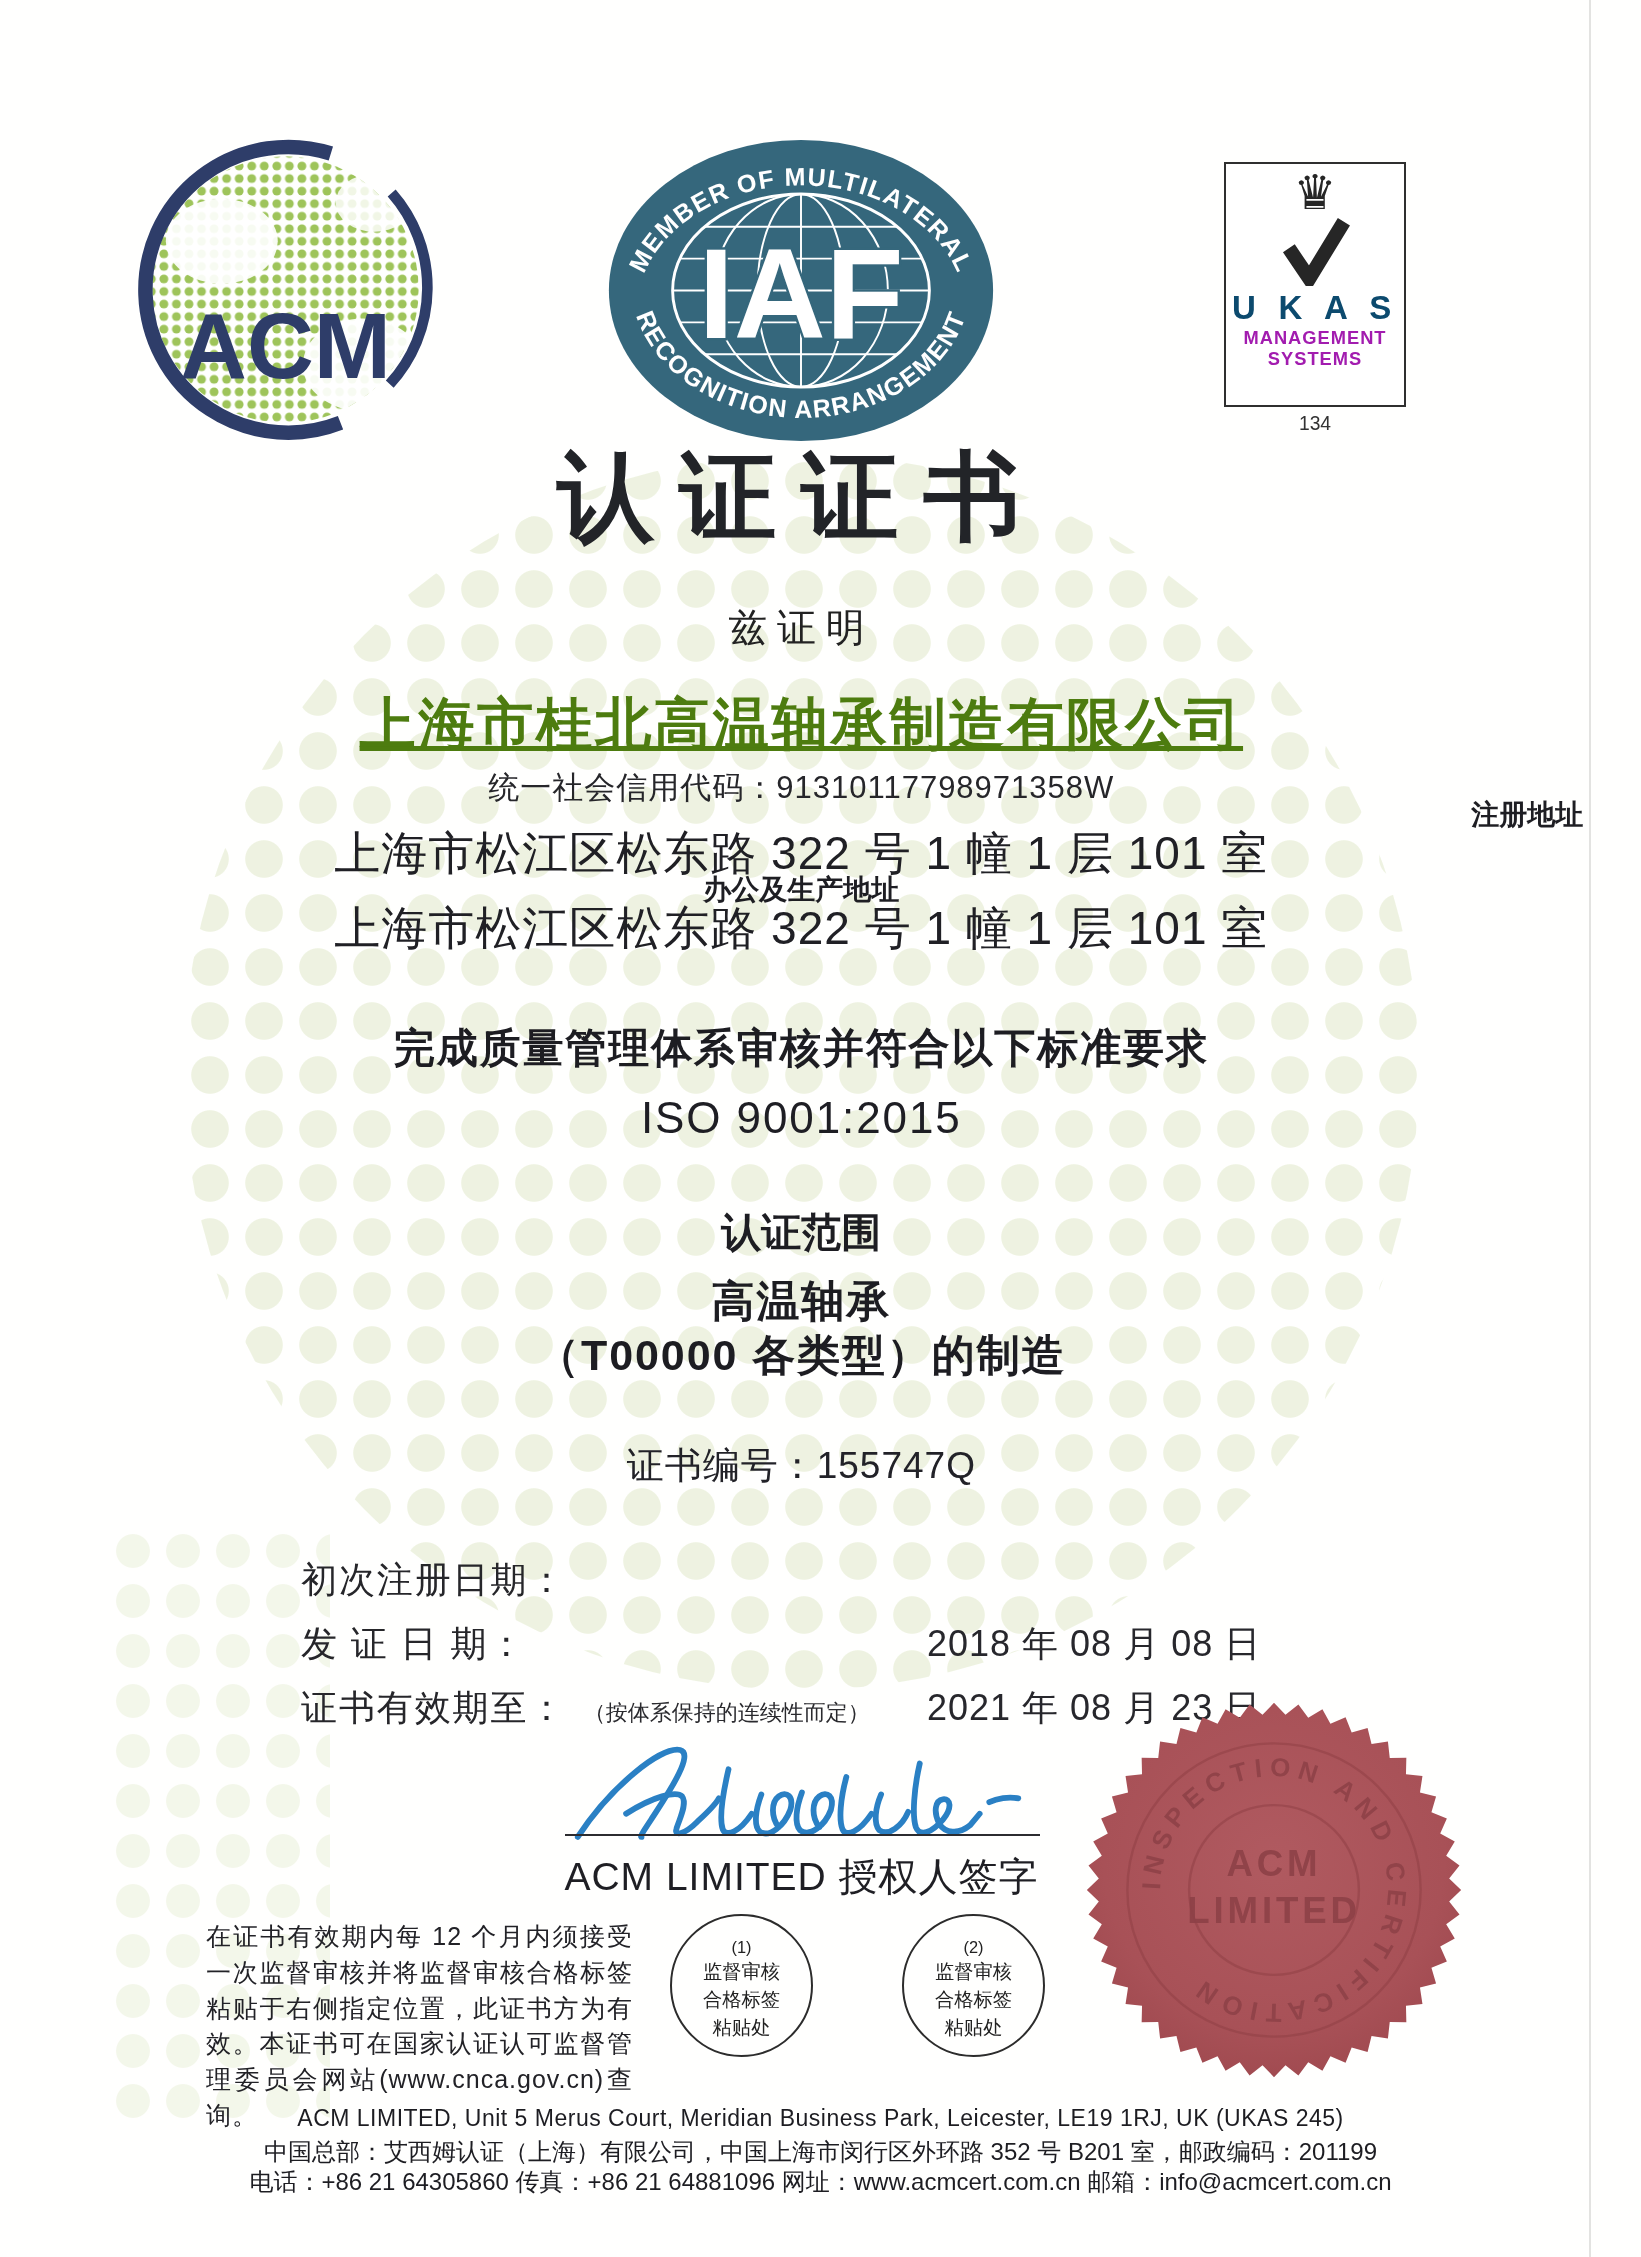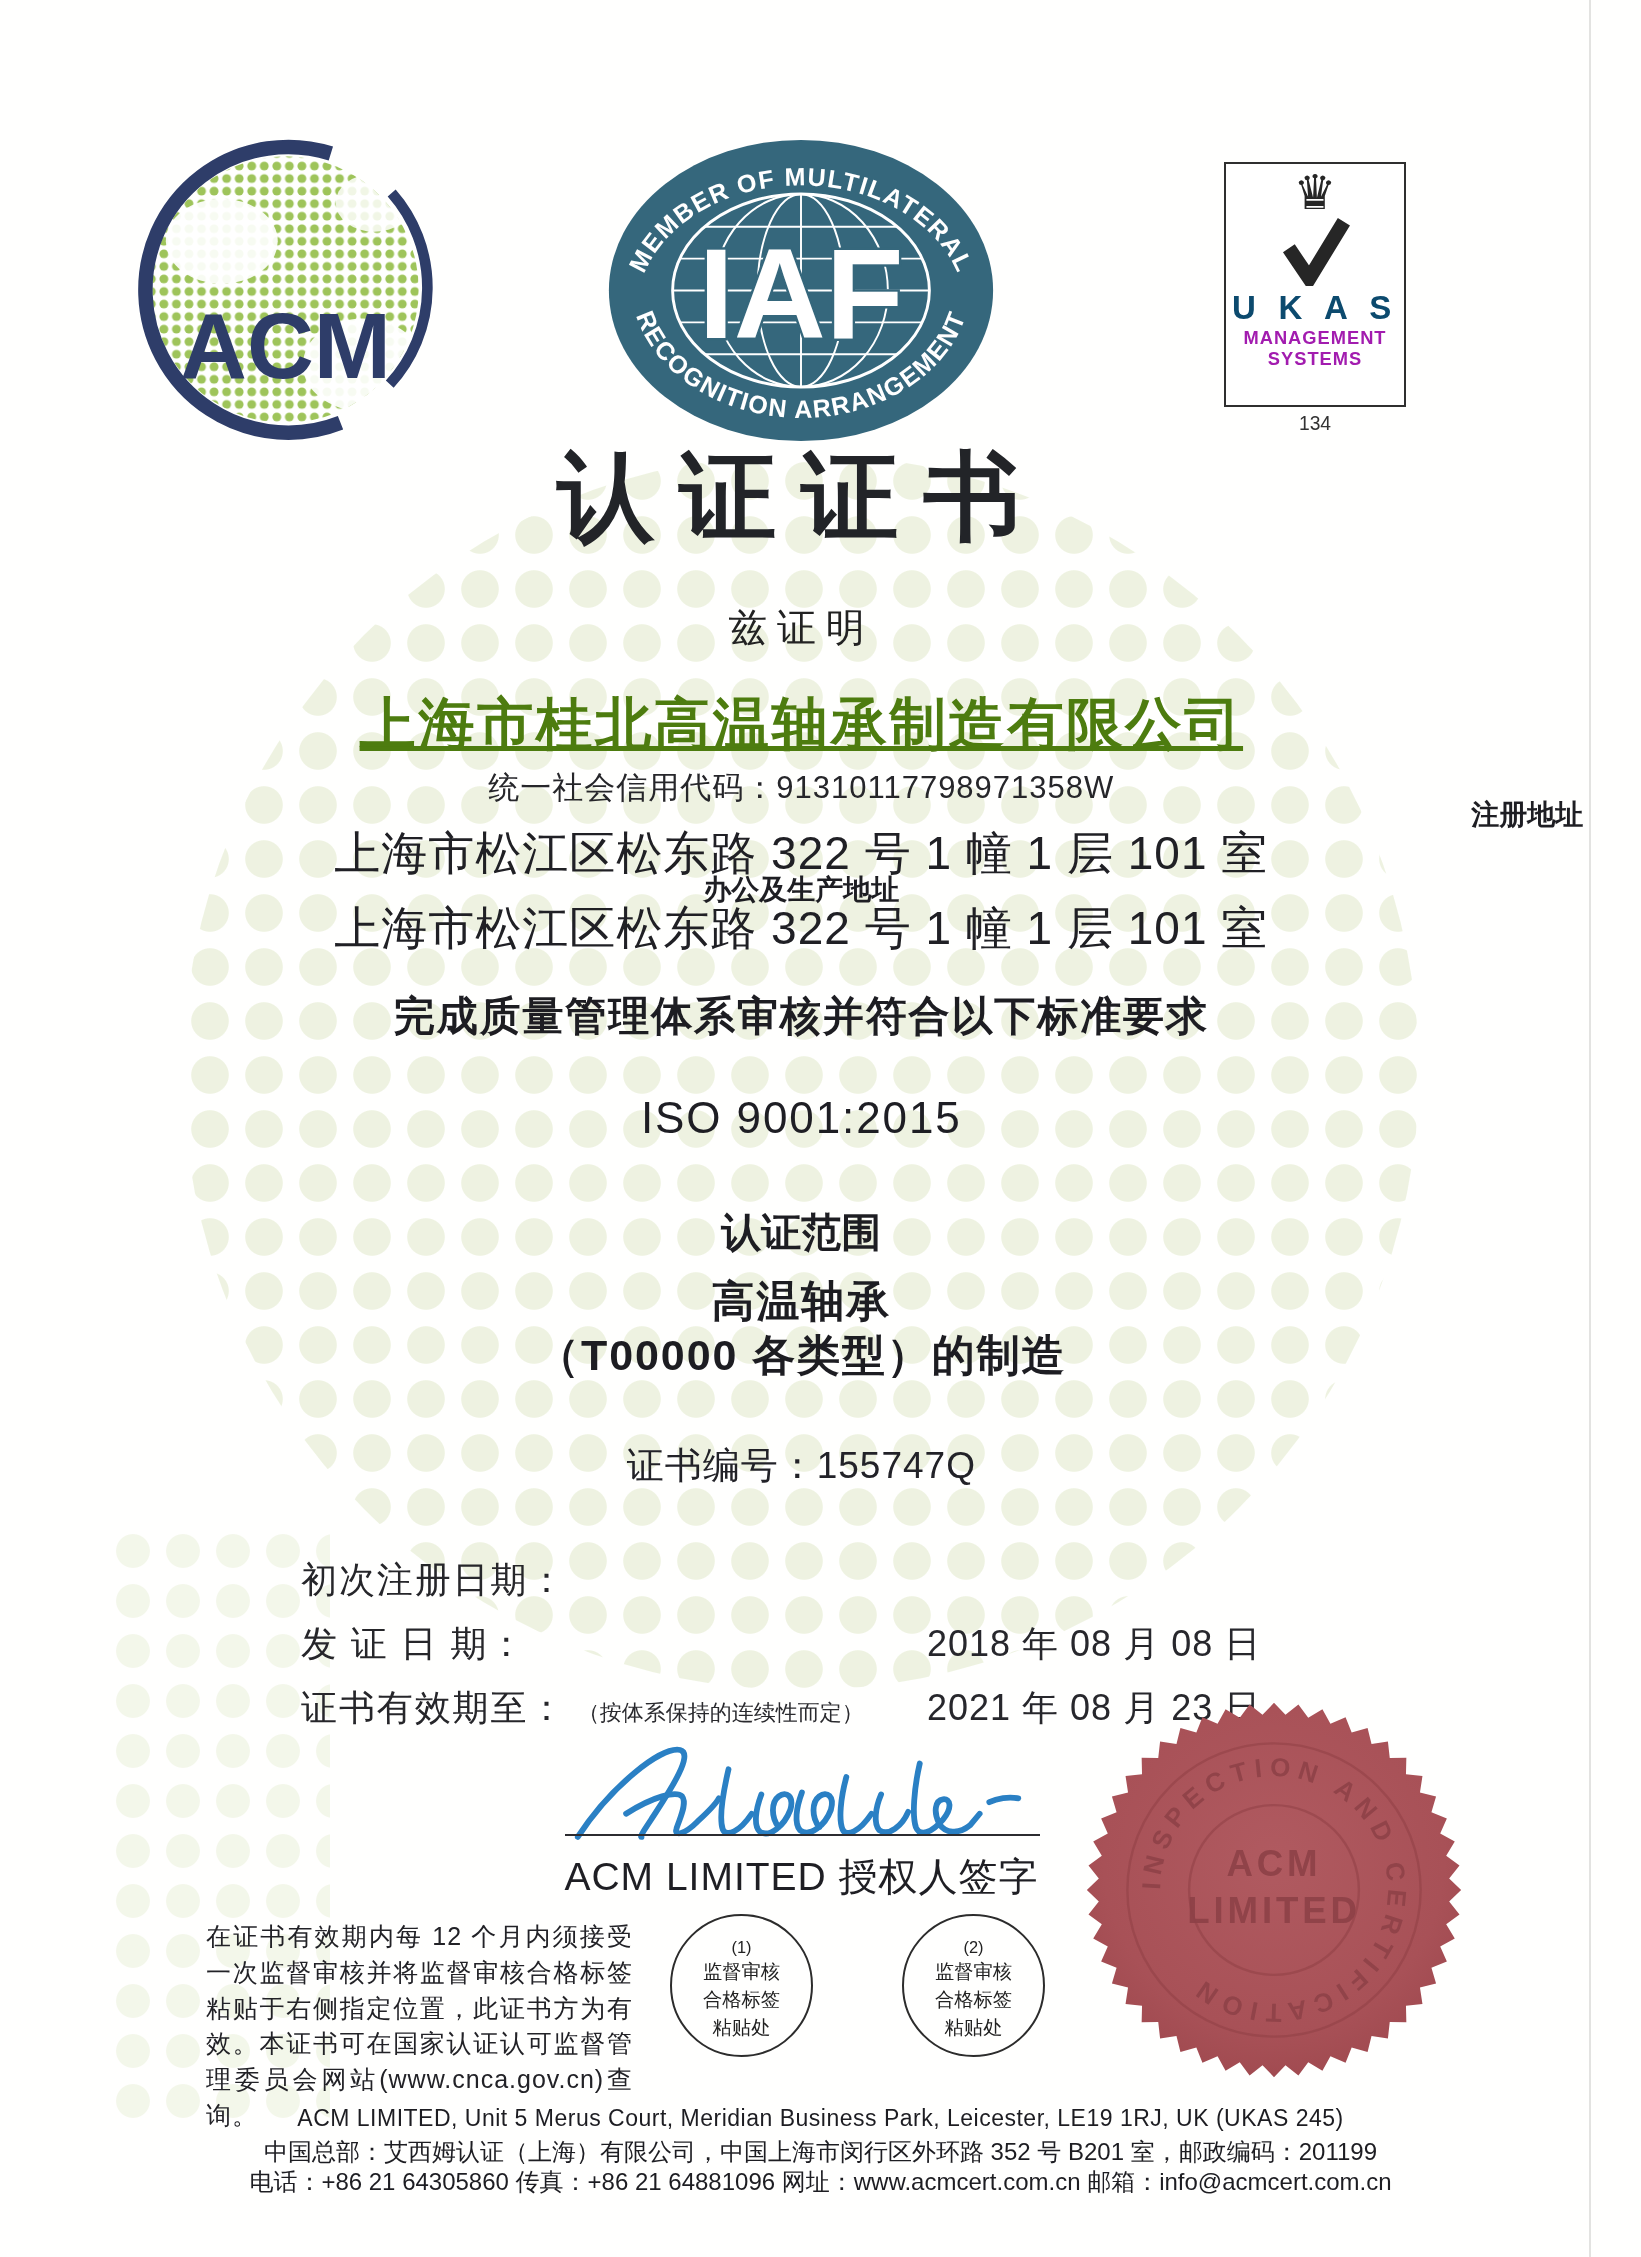--- a/index.html
+++ b/index.html
@@ -24,7 +24,7 @@
   .credit{font-size:31px;color:#26262a;letter-spacing:1px;}
   .addr-label{font-weight:700;font-size:28px;color:#1e1e23;}
   .addr{font-size:46px;font-weight:500;color:#202025;letter-spacing:1px;}
-  .statement{font-weight:700;font-size:41px;color:#1d1d22;letter-spacing:1.9px;}
+  .statement{font-weight:700;font-size:41px;color:#1d1d22;letter-spacing:1.9px;margin-top:32px;}
   .iso{font-size:44px;font-weight:400;color:#1e1e24;letter-spacing:1.9px;}
   .scope-label{font-weight:700;font-size:40px;color:#1d1d22;}
   .scope{font-weight:700;font-size:43px;color:#1d1d22;letter-spacing:1.9px;}

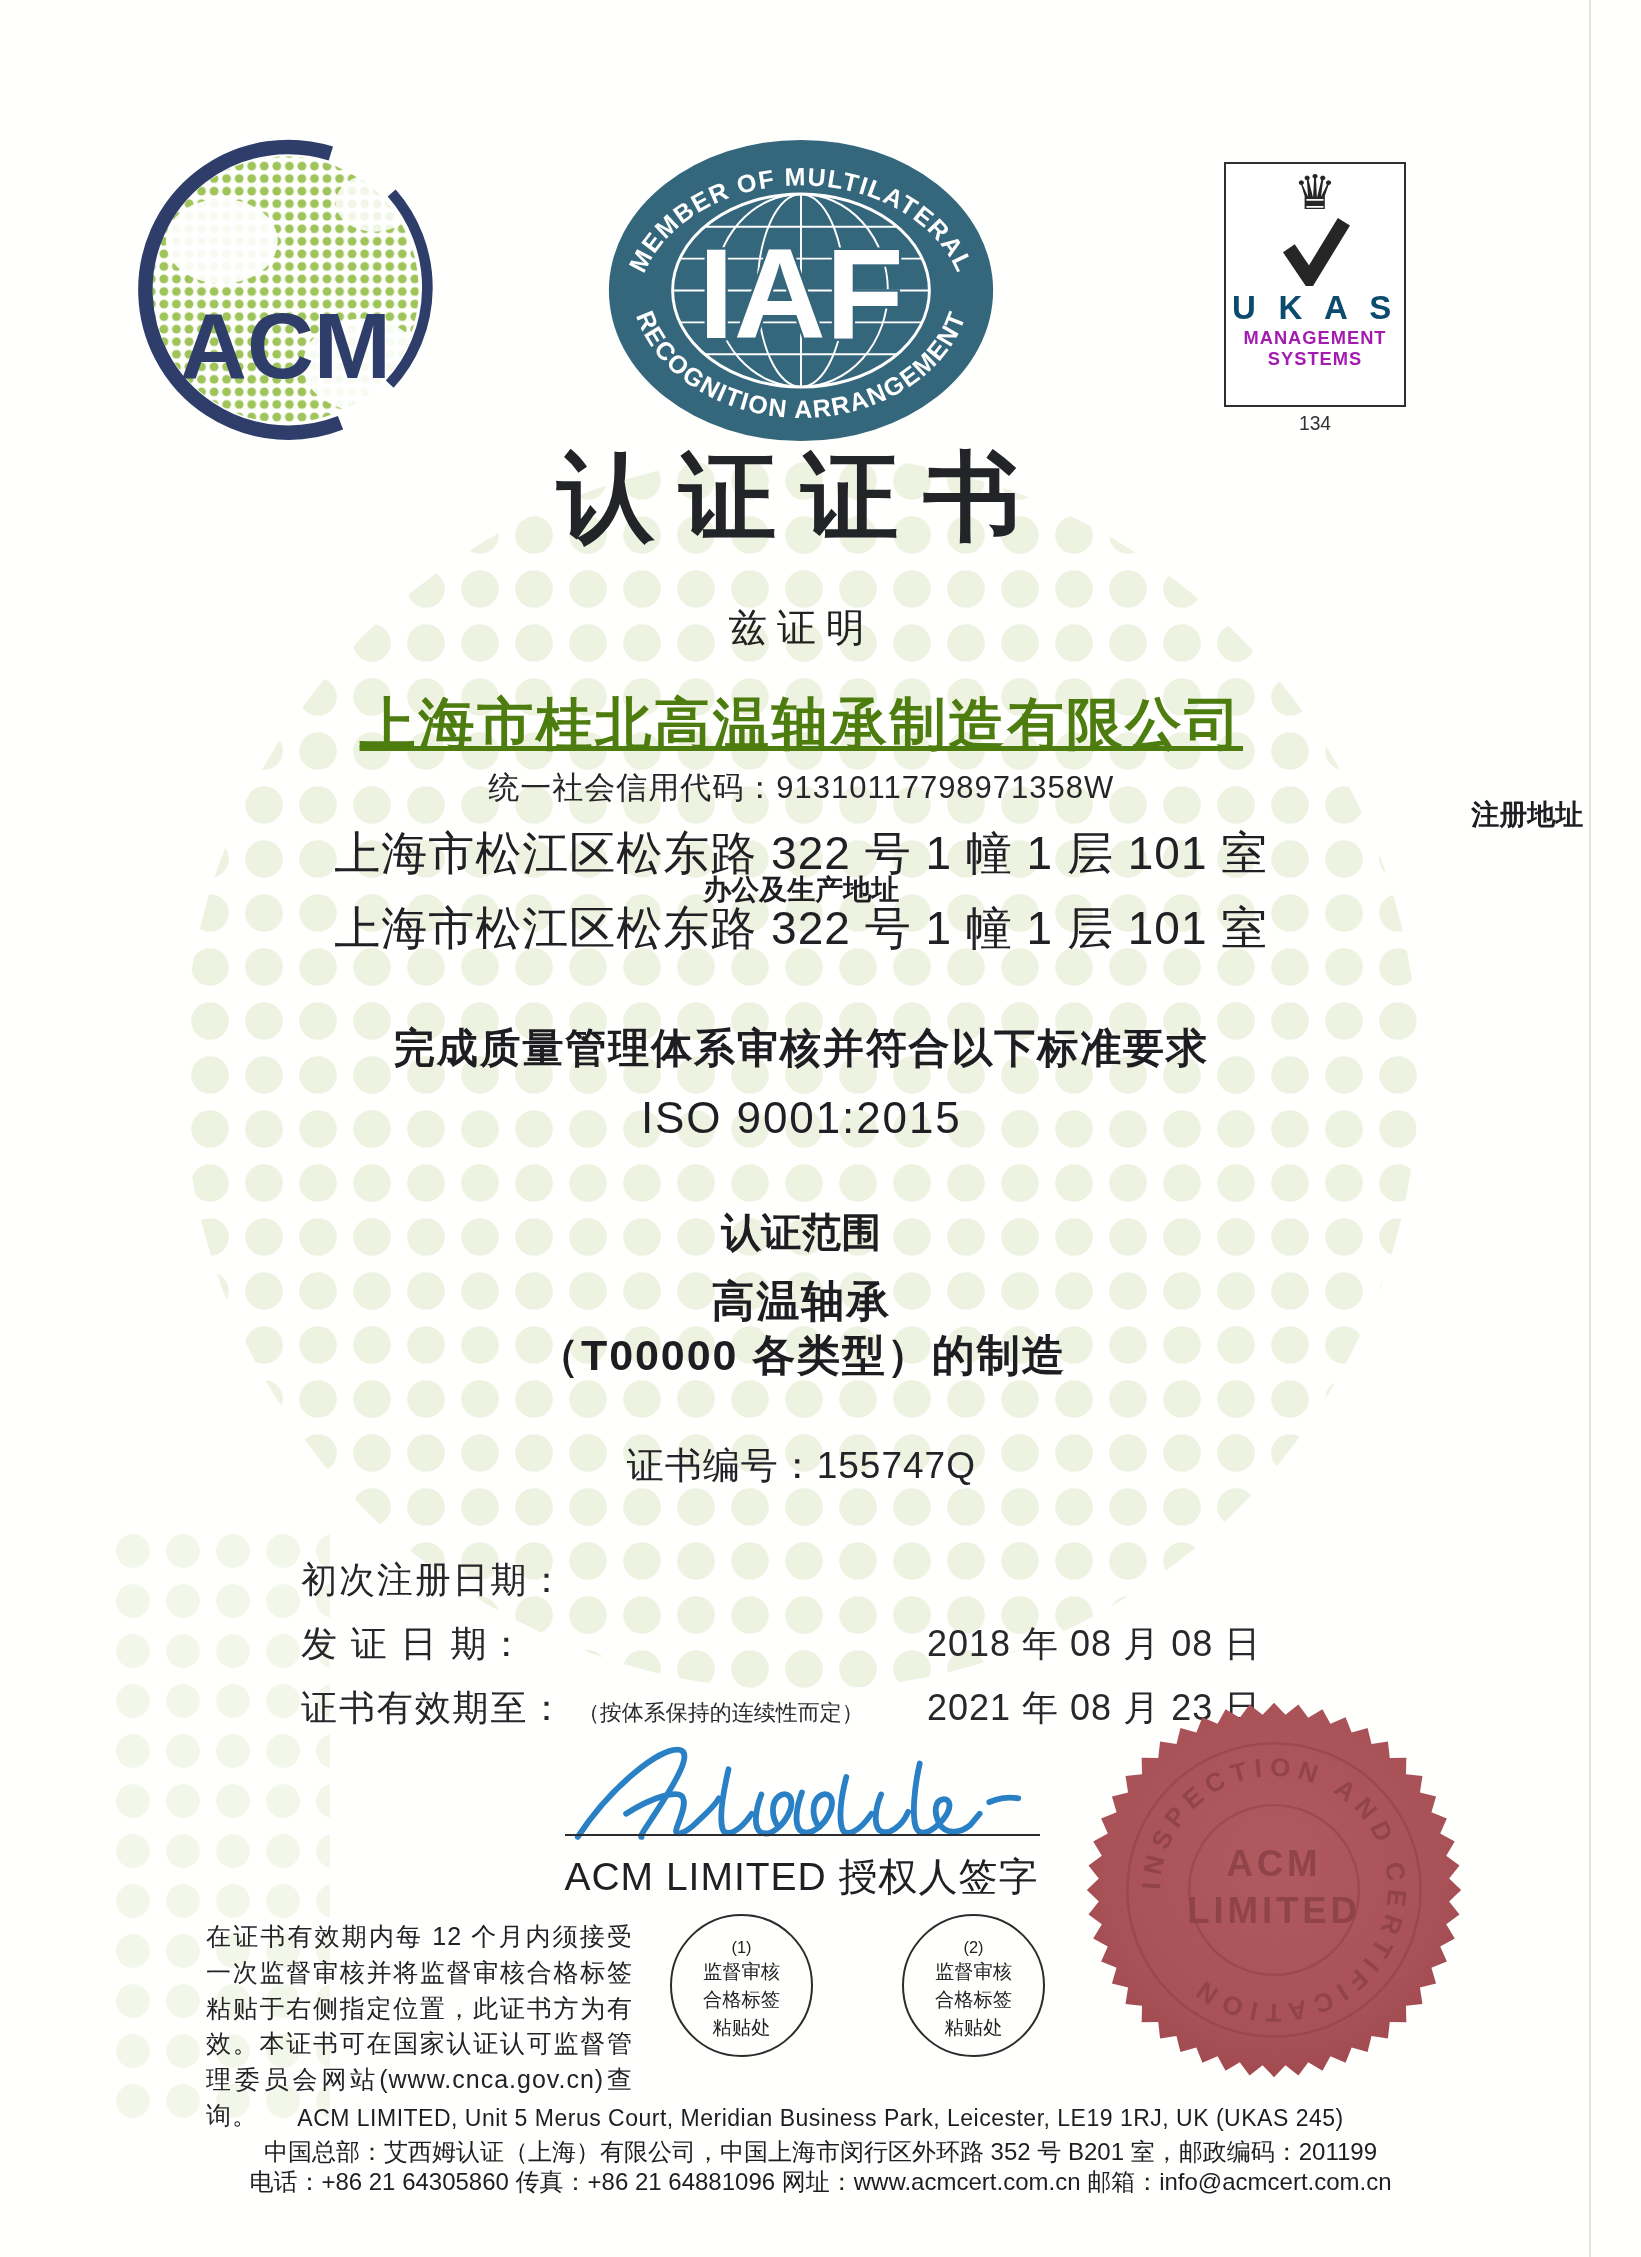--- a/index.html
+++ b/index.html
@@ -33,7 +33,7 @@
   .dates{position:absolute;left:301px;top:1556px;width:1043px;}
   .date-row{position:relative;height:64px;text-align:left;white-space:nowrap;}
   .date-label{font-size:36px;font-weight:500;color:#26262a;letter-spacing:1.9px;}
-  .date-note{font-size:22px;font-weight:500;color:#2a2a2e;margin-left:7px;}
+  .date-note{font-size:22px;font-weight:500;color:#2a2a2e;margin-left:13px;}
   .date-value{position:absolute;left:626px;top:0;font-size:36px;font-weight:400;color:#27272c;letter-spacing:1px;}
 
   .sig-line{position:absolute;left:565px;top:1834px;width:475px;border-top:2.9px solid #2c2c30;}

